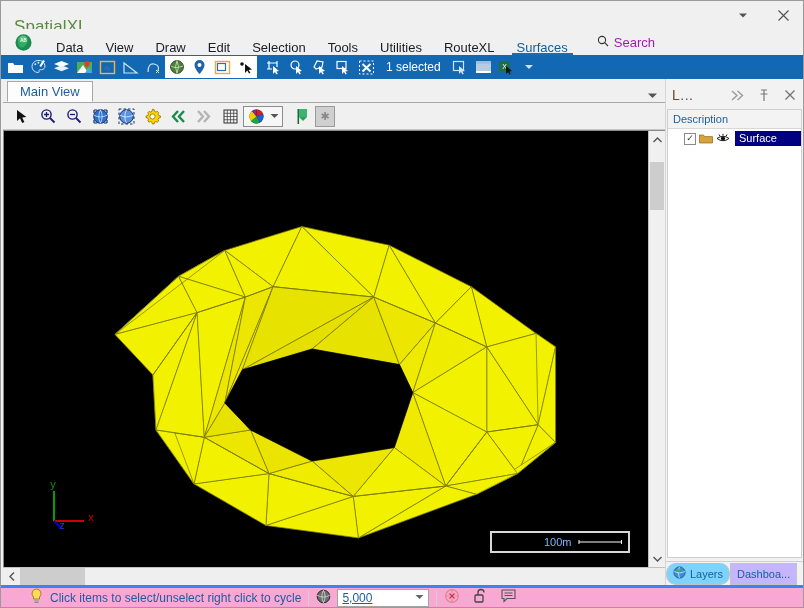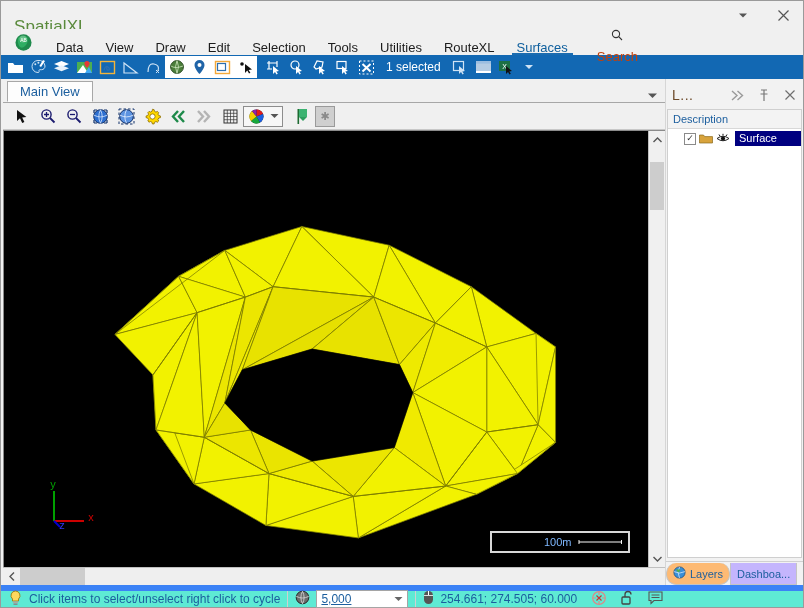--- a/index.html
+++ b/index.html
@@ -60,7 +60,7 @@
   }
   .menu-search {
     display: flex; align-items: center; gap: 5px;
-    padding: 0 10px 0 18px; color: #c2410c; flex-direction: column;
+    padding: 0 10px 0 18px; color: #a21caf;
   }
 
   

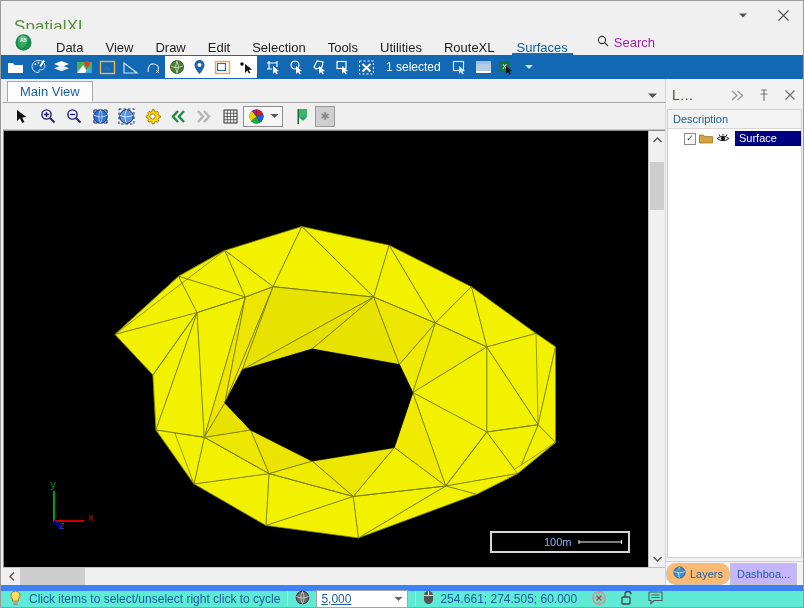--- a/index.html
+++ b/index.html
@@ -230,7 +230,7 @@
     font-size: 11px; color: #1b5e9e; background: #c4b5fd;
     border: 1px solid #c4c4c4; border-top: none;
   }
-  .rp-tab.active { background: #fdba74; color: #1b5e9e; border-radius: 10px; }
+  .rp-tab.active { background: #7dd3fc; color: #1b5e9e; border-radius: 10px; }
 
   
   .statusbar {

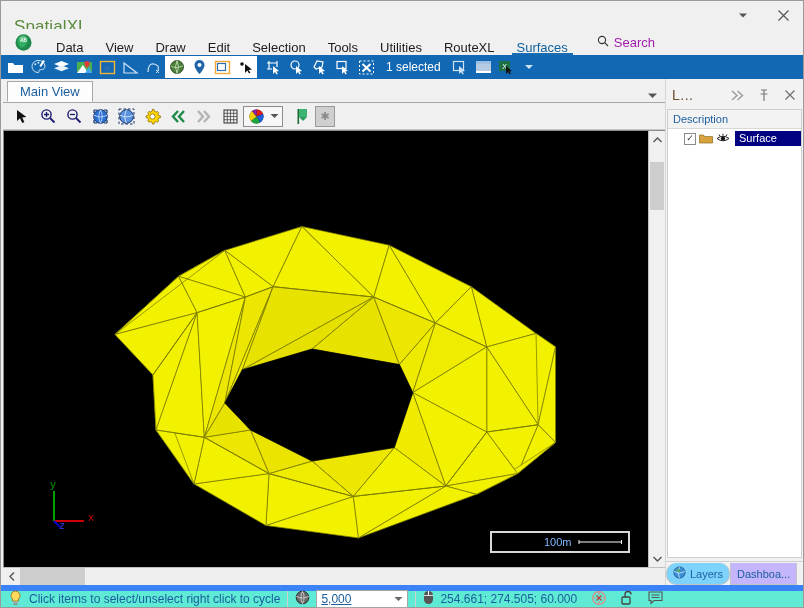--- a/index.html
+++ b/index.html
@@ -235,8 +235,8 @@
   
   .statusbar {
     height: 22px; flex: 0 0 22px;
-    background: #5eead4; border-top: 6px solid #3b82f6;
-    display: flex; align-items: center; font-size: 12px; color: #1b5e9e;
+    background: #f9a8d4; border-top: 3px solid #3b82f6;
+    display: flex; align-items: center; font-size: 12px; color: #1b5e9e; padding-left: 21px;
   }
   .sb-cell { display: flex; align-items: center; gap: 6px; padding: 0 7px; height: 100%; }
   .sb-div { width: 1px; height: 16px; background: #d0d0d0; }

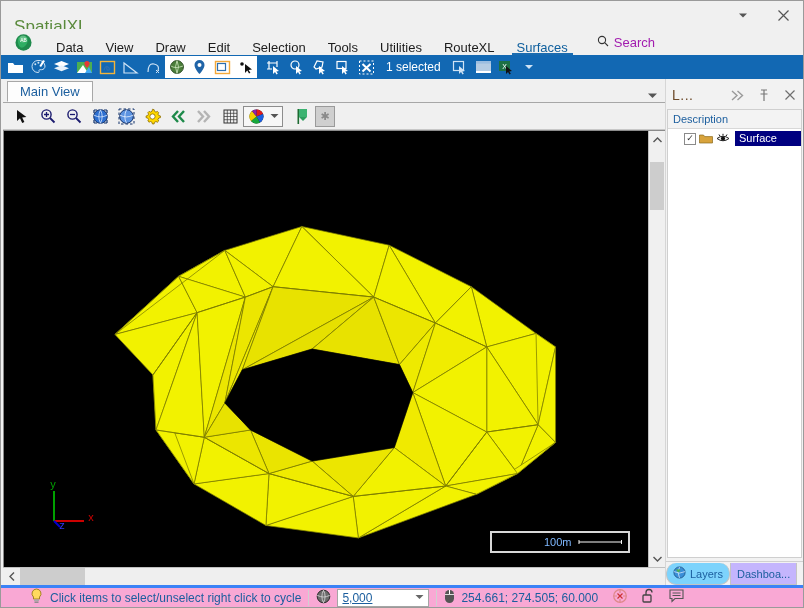--- a/index.html
+++ b/index.html
@@ -754,16 +754,6 @@
     <div class="sb-div"></div>
     <div class="sb-cell">
       <span>
-        <svg width="11" height="15" viewBox="0 0 11 15">
-          <rect x="1" y="1" width="9" height="13" rx="4.5" fill="#555"></rect>
-          <path d="M5.5 1 v4" stroke="#fff" stroke-width="1"></path>
-          <path d="M1 5.5 h9" stroke="#fff" stroke-width=".8"></path>
-        </svg>
-      </span>
-      <span class="sb-text">254.661; 274.505; 60.000</span>
-    </div>
-    <div class="sb-cell">
-      <span>
         <svg width="16" height="16" viewBox="0 0 16 16">
           <circle cx="8" cy="8" r="6.3" fill="none" stroke="#d88" stroke-width="1.2"></circle>
           <path d="M8 2 v3 M8 11 v3 M2 8 h3 M11 8 h3" stroke="#d88" stroke-width="1.2"></path>

